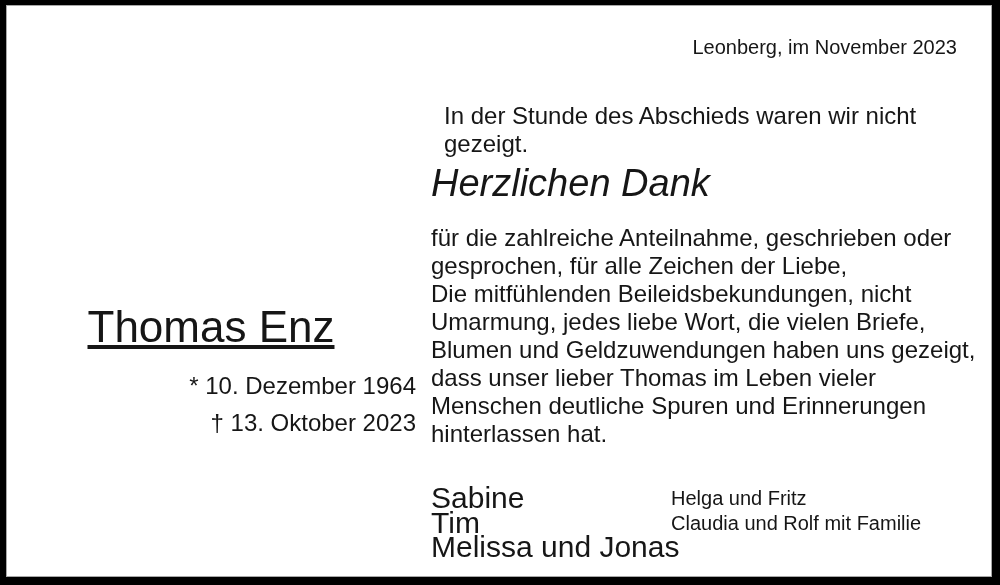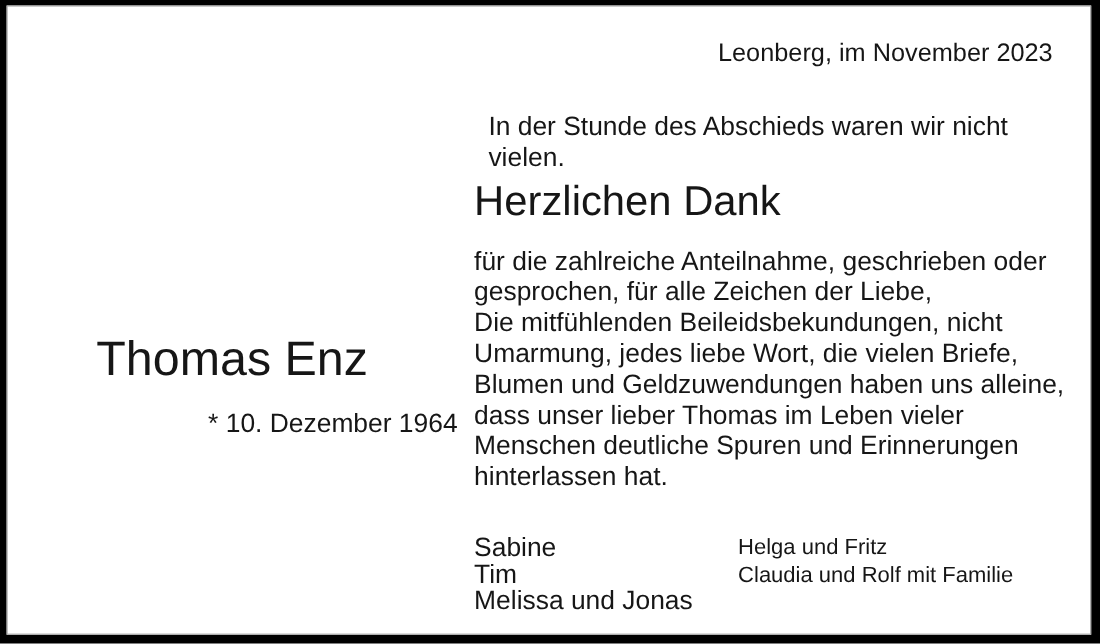--- a/index.html
+++ b/index.html
@@ -27,7 +27,7 @@
   .dateline {
     position: absolute;
     top: 28px; right: 35px;
-    font-size: 23px; line-height: 28px;
+    font-size: 20px; line-height: 28px;
     white-space: nowrap;
     text-align: right;
   }

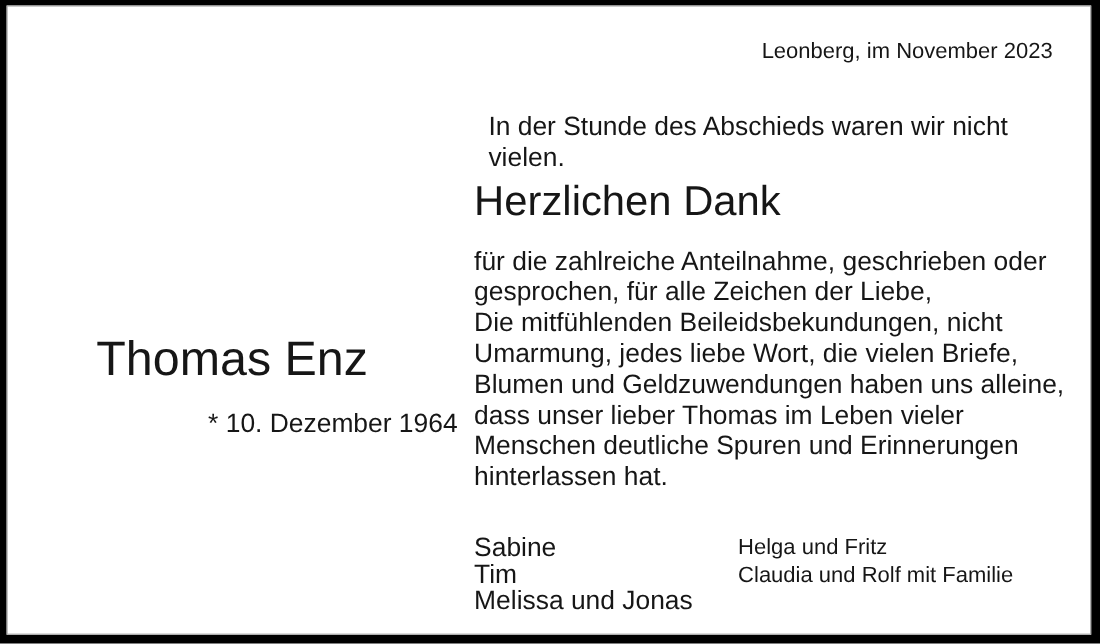--- a/index.html
+++ b/index.html
@@ -88,7 +88,7 @@
 
   <div class="intro txt">
     <div class="line">In der Stunde des Abschieds waren wir nicht</div>
-    <div class="line">vielen.</div>
+    <div class="line">gezeigt.</div>
   </div>
 
   <div class="headline txt">Herzlichen Dank</div>

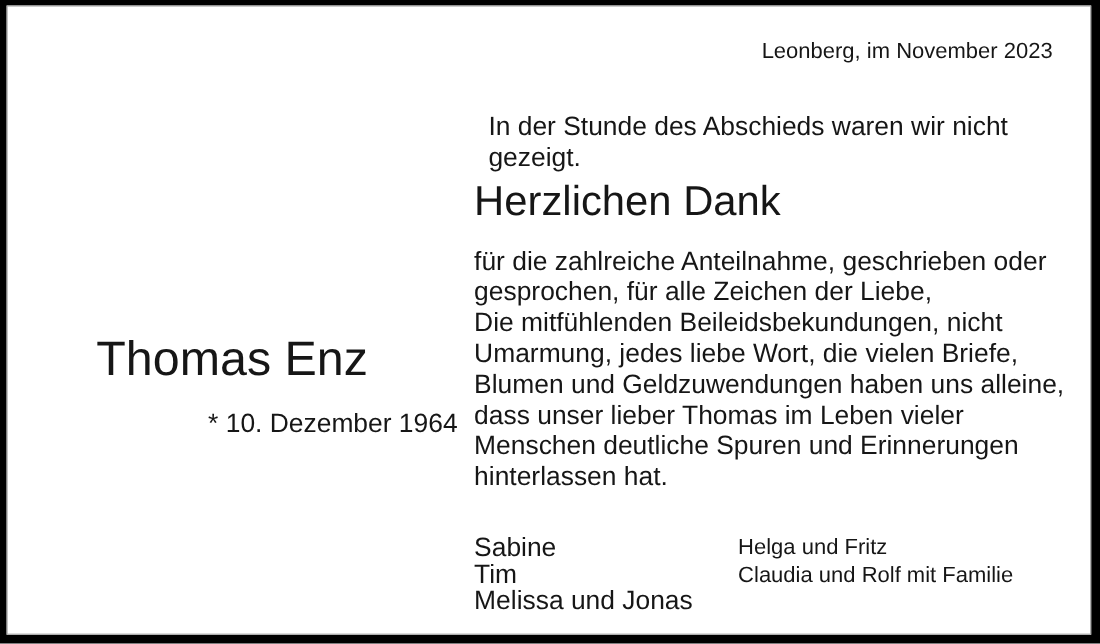--- a/index.html
+++ b/index.html
@@ -53,6 +53,7 @@
     position: absolute;
     left: 425px; top: 157px;
     font-size: 38px; line-height: 42px;
+    font-style: italic;
     white-space: nowrap;
   }
   .body-text {

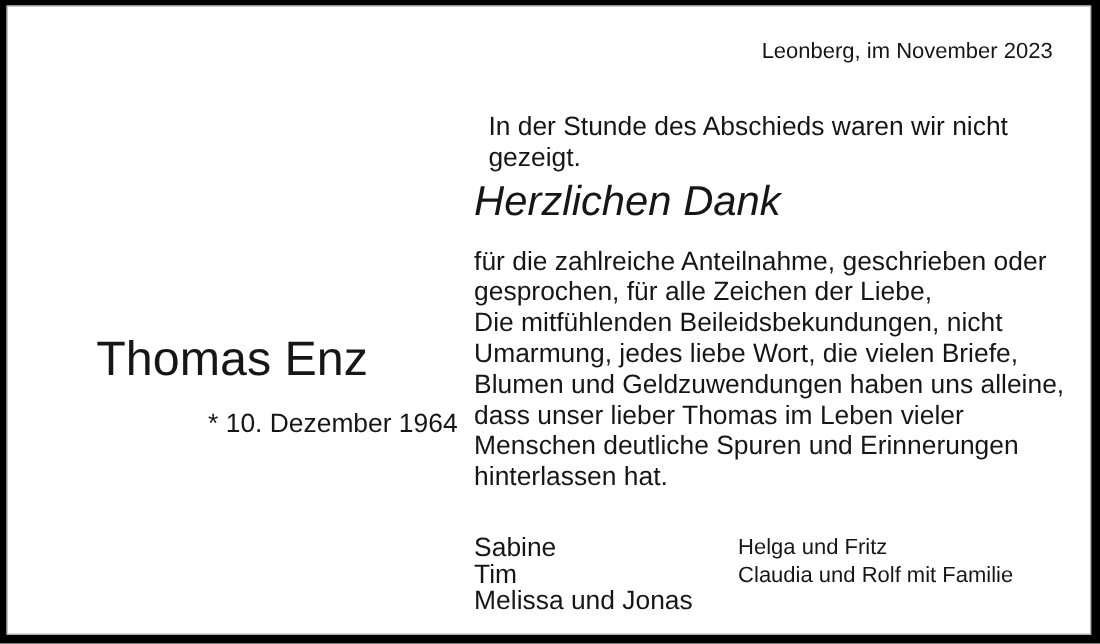--- a/index.html
+++ b/index.html
@@ -37,6 +37,7 @@
     font-size: 44px; line-height: 44px;
     text-align: center;
     white-space: nowrap;
+    text-decoration: underline;
   }
   .deceased-dates {
     position: absolute;

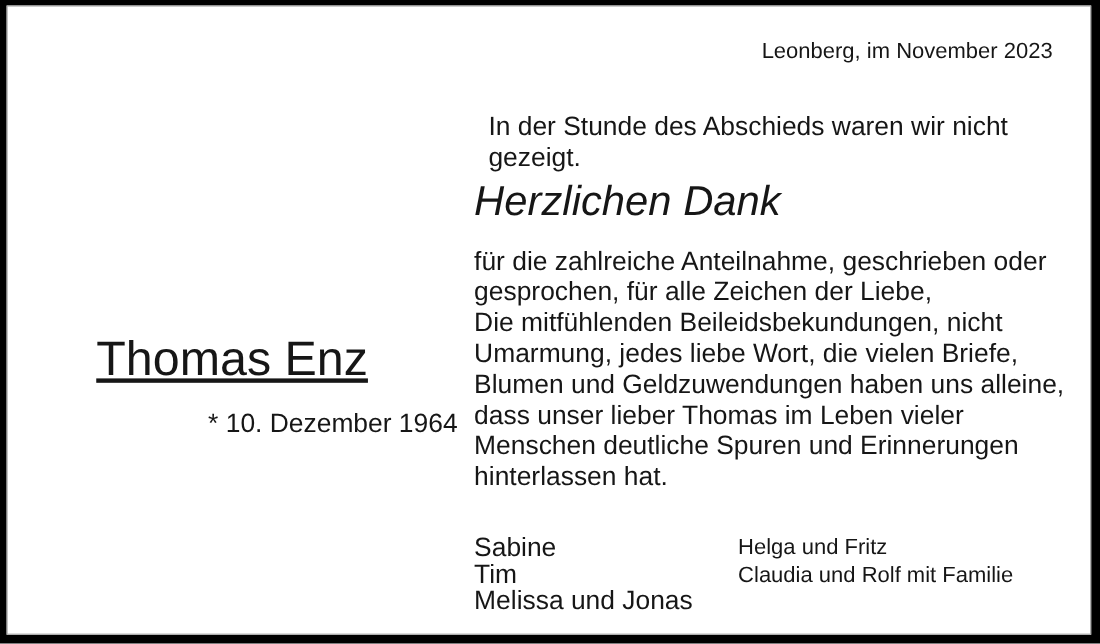--- a/index.html
+++ b/index.html
@@ -100,7 +100,7 @@
     <div class="line">gesprochen, für alle Zeichen der Liebe,</div>
     <div class="line">Die mitfühlenden Beileidsbekundungen, nicht</div>
     <div class="line">Umarmung, jedes liebe Wort, die vielen Briefe,</div>
-    <div class="line">Blumen und Geldzuwendungen haben uns alleine,</div>
+    <div class="line">Blumen und Geldzuwendungen haben uns gezeigt,</div>
     <div class="line">dass unser lieber Thomas im Leben vieler</div>
     <div class="line">Menschen deutliche Spuren und Erinnerungen</div>
     <div class="line">hinterlassen hat.</div>

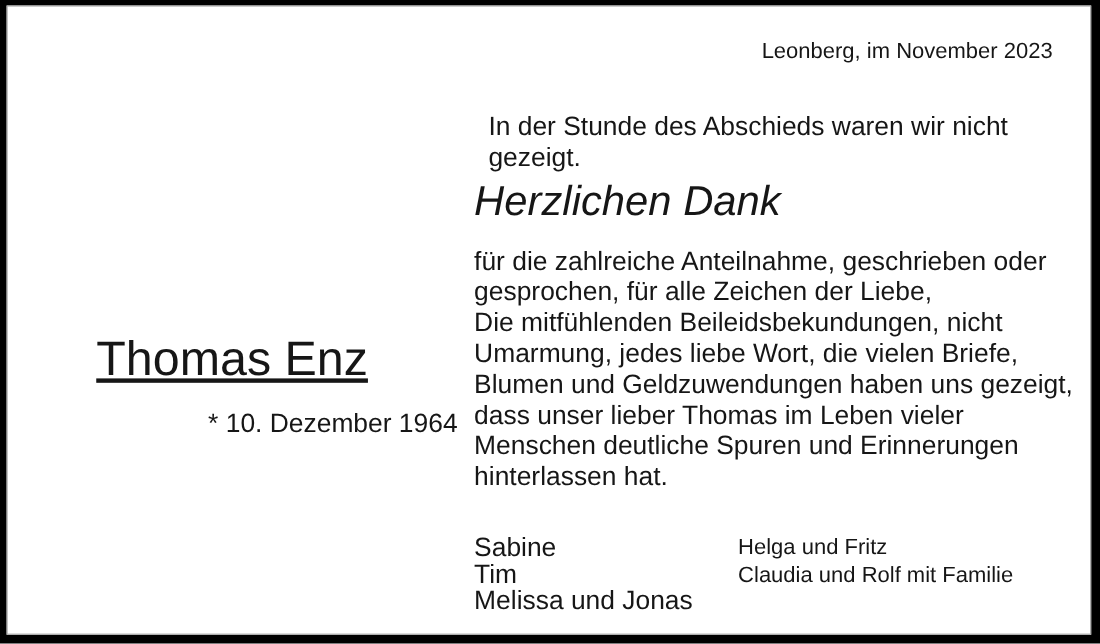--- a/index.html
+++ b/index.html
@@ -86,6 +86,7 @@
 
   <div class="deceased-dates txt">
     <div class="line">* 10. Dezember 1964</div>
+    <div class="line">† 13. Oktober 2023</div>
   </div>
 
   <div class="intro txt">

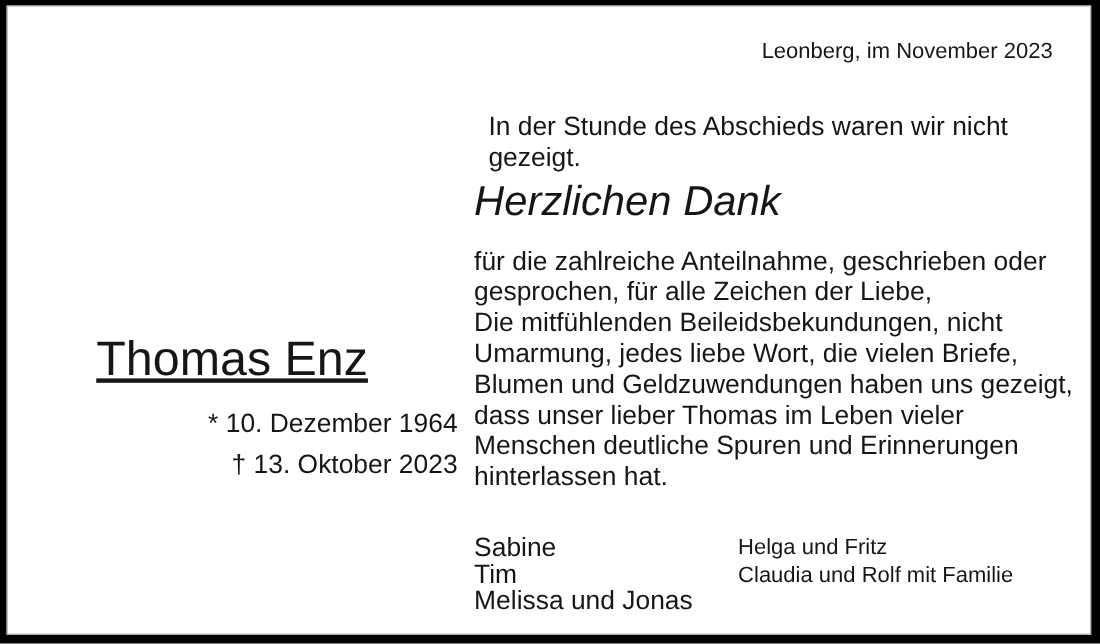--- a/index.html
+++ b/index.html
@@ -66,7 +66,7 @@
   .signatories-left {
     position: absolute;
     left: 425px; top: 481px;
-    font-size: 24px; line-height: 24.5px;
+    font-size: 30px; line-height: 24.5px;
   }
   .signatories-right {
     position: absolute;

